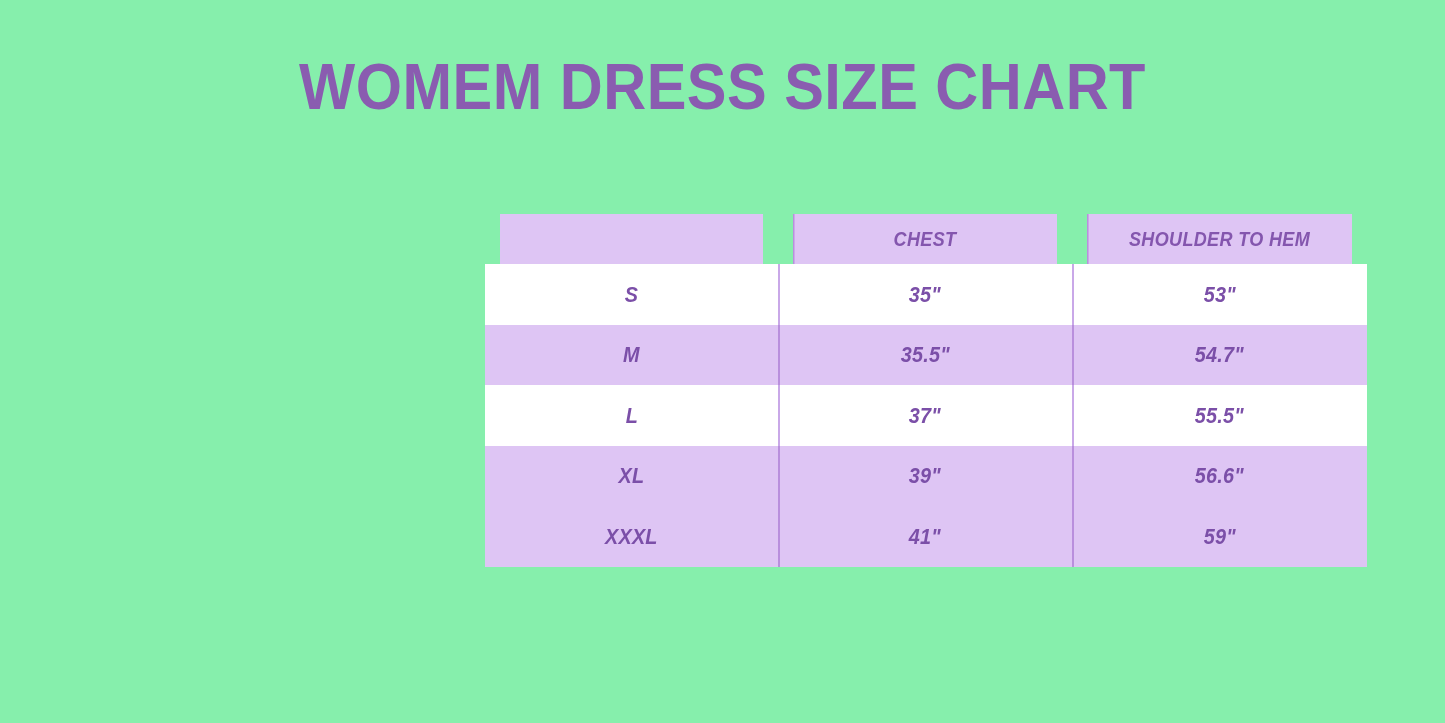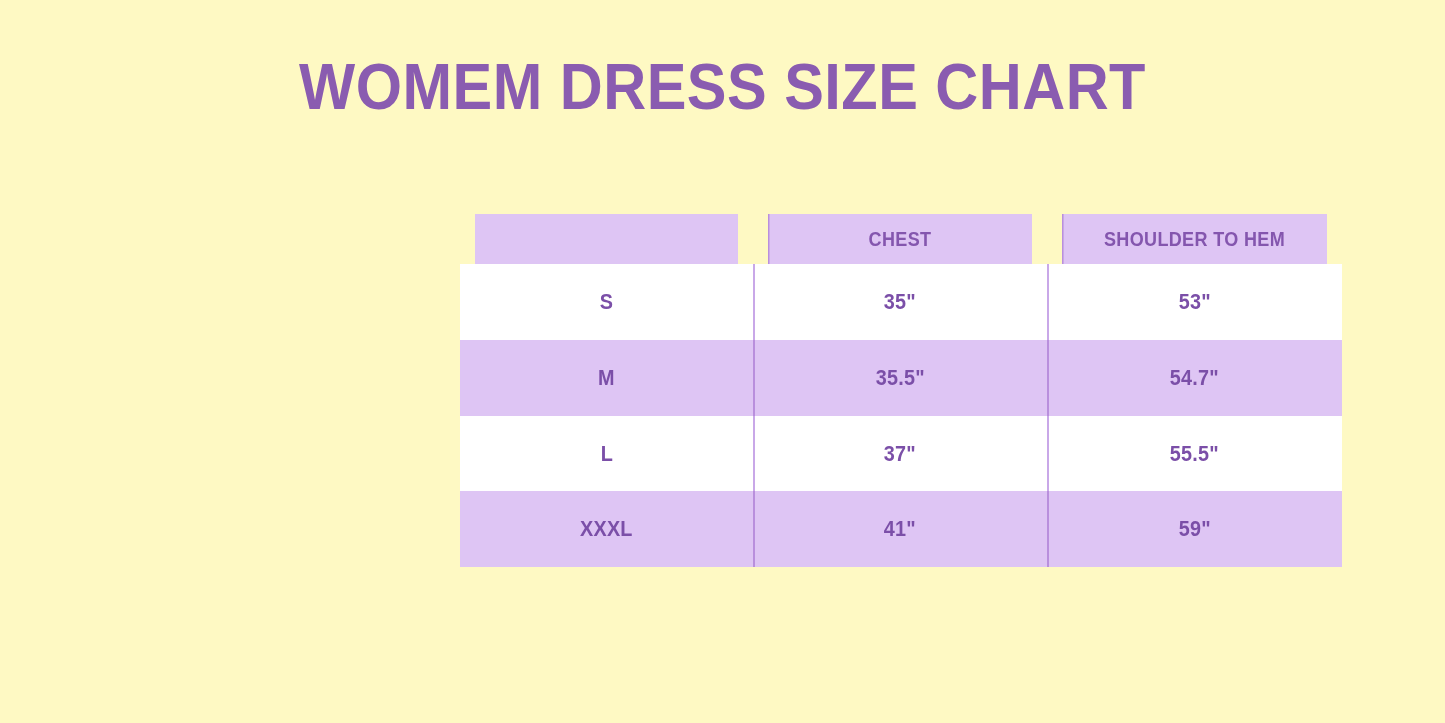--- a/index.html
+++ b/index.html
@@ -18,7 +18,7 @@
   #page {
     position: absolute;
     inset: 0;
-    background: #fef9c3;
+    background: #86efac;
   }
 
   

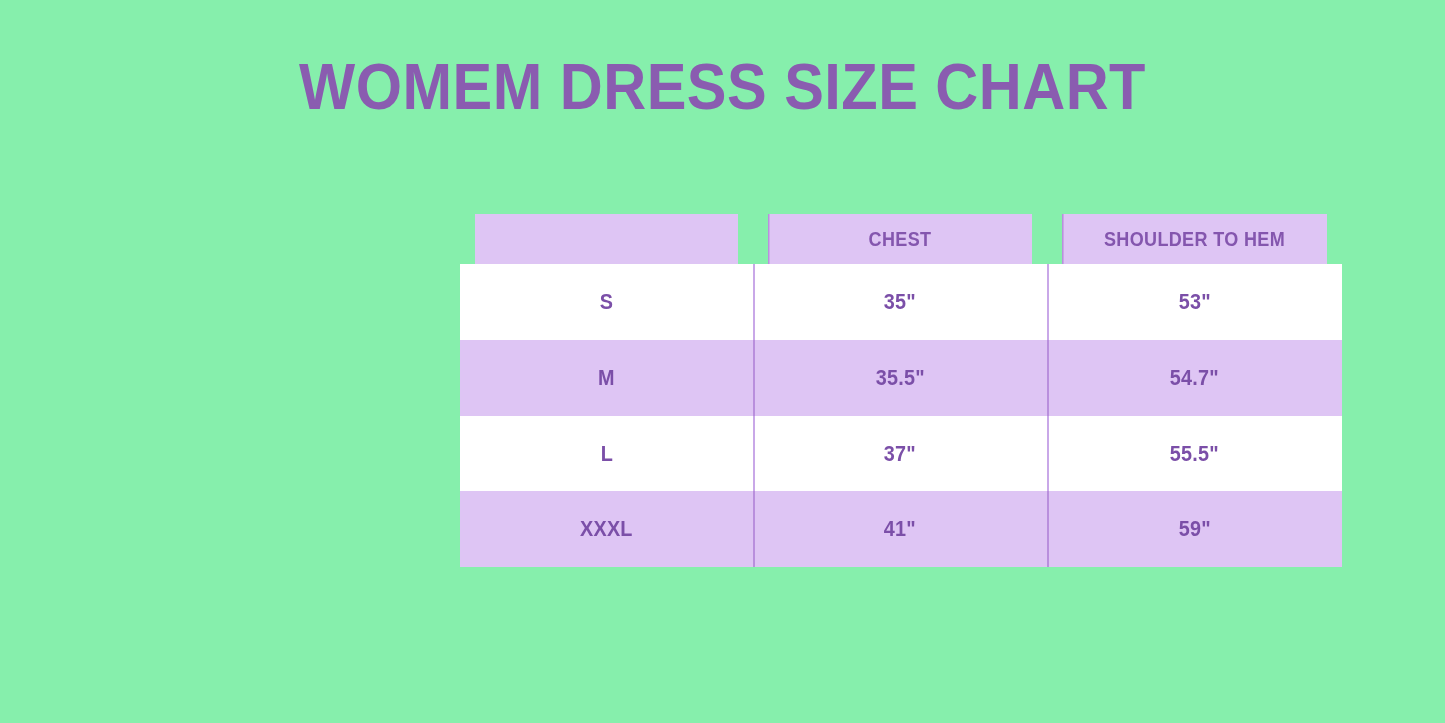--- a/index.html
+++ b/index.html
@@ -42,10 +42,11 @@
   
   #size-table-wrap {
     position: absolute;
-    left: 460px;
+    left: 485px;
     top: 214px;
     width: 882px;
     height: 410px;
+    font-style: italic;
   }
 
   table.size-table {

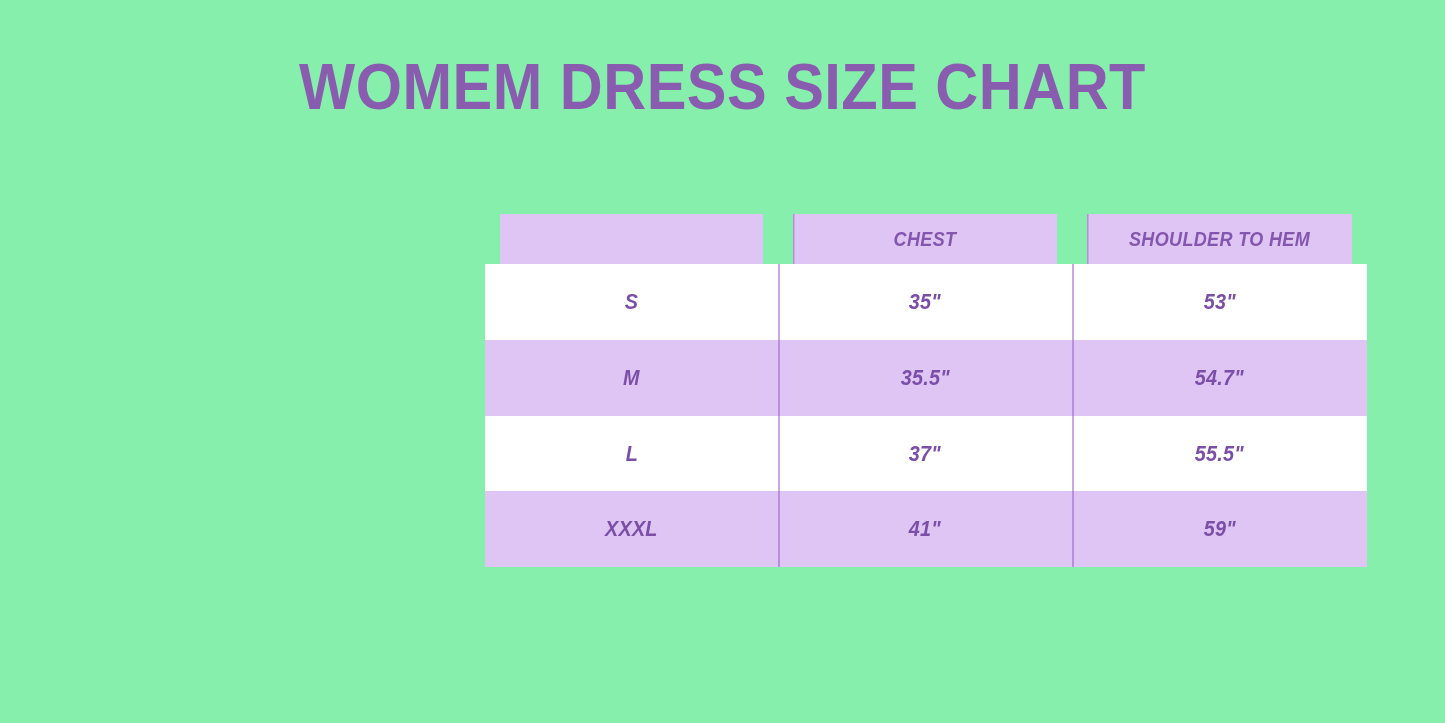--- a/index.html
+++ b/index.html
@@ -169,6 +169,17 @@
           </td>
         </tr>
 
+        <tr class="band">
+          <td>
+            <span class="cellspan">XL</span>
+          </td>
+          <td class="div-left">
+            <span class="cellspan">39"</span>
+          </td>
+          <td class="div-left">
+            <span class="cellspan">56.6"</span>
+          </td>
+        </tr>
 
 
         <tr class="band">

